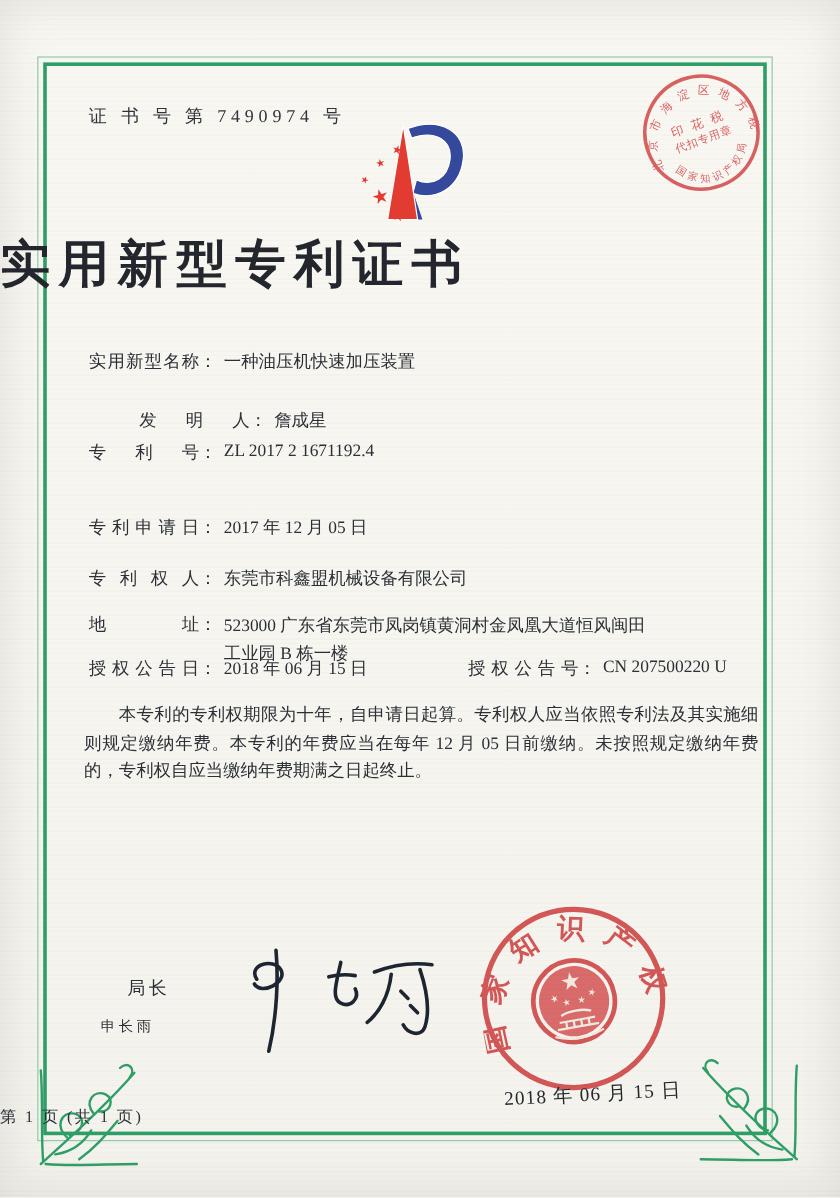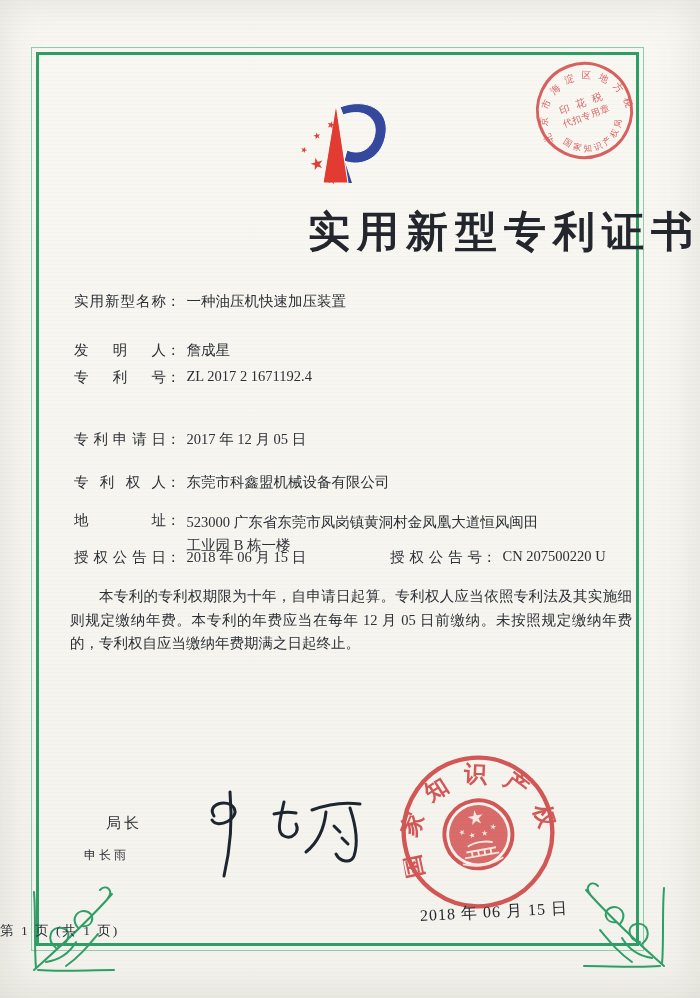--- a/index.html
+++ b/index.html
@@ -97,6 +97,7 @@
   <div class="border-thin"></div>
   <div class="border-thick"></div>
 
+  <div class="cert-no">证 书 号 第 7490974 号</div>
 
   <svg class="logo" viewBox="0 0 106 86">
     <path d="M57,7 C84,-3 106,10 103,33 C100,57 80,68 61,61 L64,50 C78,56 90,48 92,33 C94,17 80,8 60,15 Z" fill="#34499b" stroke="#ffffff" stroke-width="1"></path>

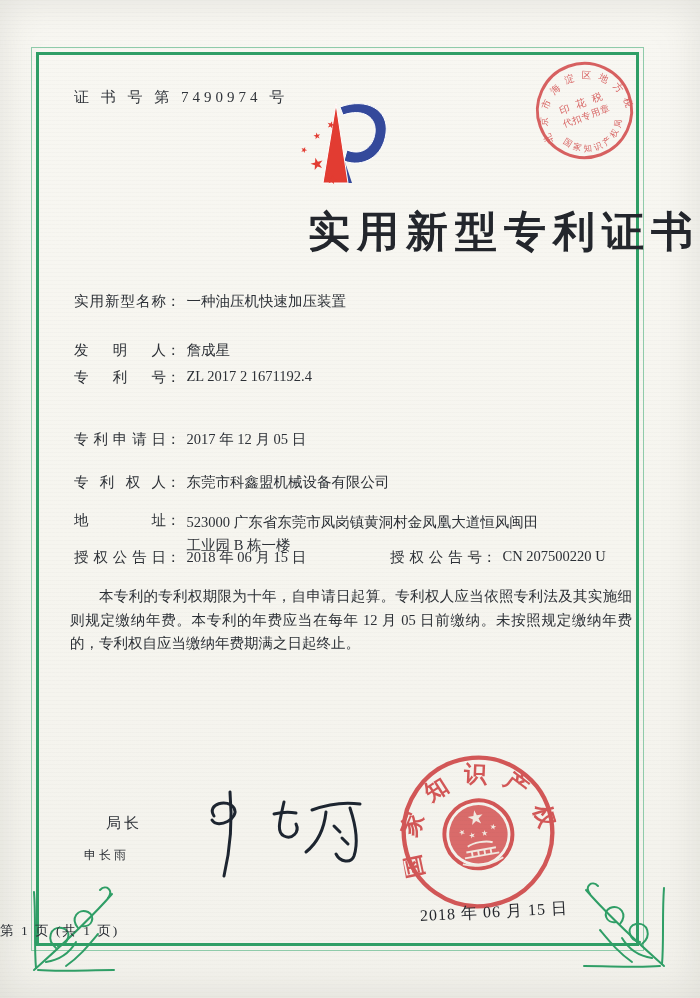--- a/index.html
+++ b/index.html
@@ -32,7 +32,7 @@
   .logo { position:absolute; left:283px; top:100px; width:106px; height:86px; }
 
   .title {
-    position:absolute; left:0; top:204px; width:100%; text-align:right;
+    position:absolute; left:0; top:192px; width:100%; text-align:left;
     font-size:42px; font-weight:700; letter-spacing:7px; color:#23262c;font-family:Liberation Mono, monospace;
   }
 

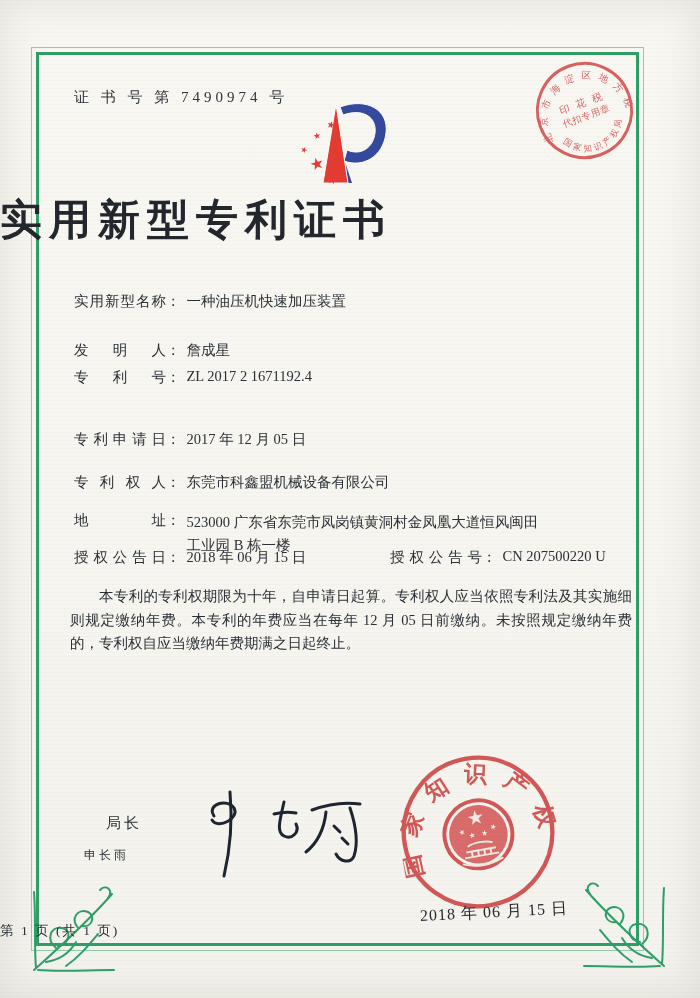--- a/index.html
+++ b/index.html
@@ -45,7 +45,7 @@
   .fcolon { vertical-align:top; }
   .fvalue { margin-left:6px; vertical-align:top; }
   .addr-val { display:inline-block; white-space:normal; width:440px; line-height:23px; }
-  .row-1 { top:0; } .row-2 { top:49px; } .row-3 { top:76px; }
+  .row-1 { top:0; } .row-2 { top:49px;margin-left:42px; } .row-3 { top:76px; }
   .row-4 { top:138px; } .row-5 { top:181px; } .row-6 { top:219px; }
   .row-7 { top:256px; } .grant-no-pair { position:absolute; left:316px; top:0; }
 

